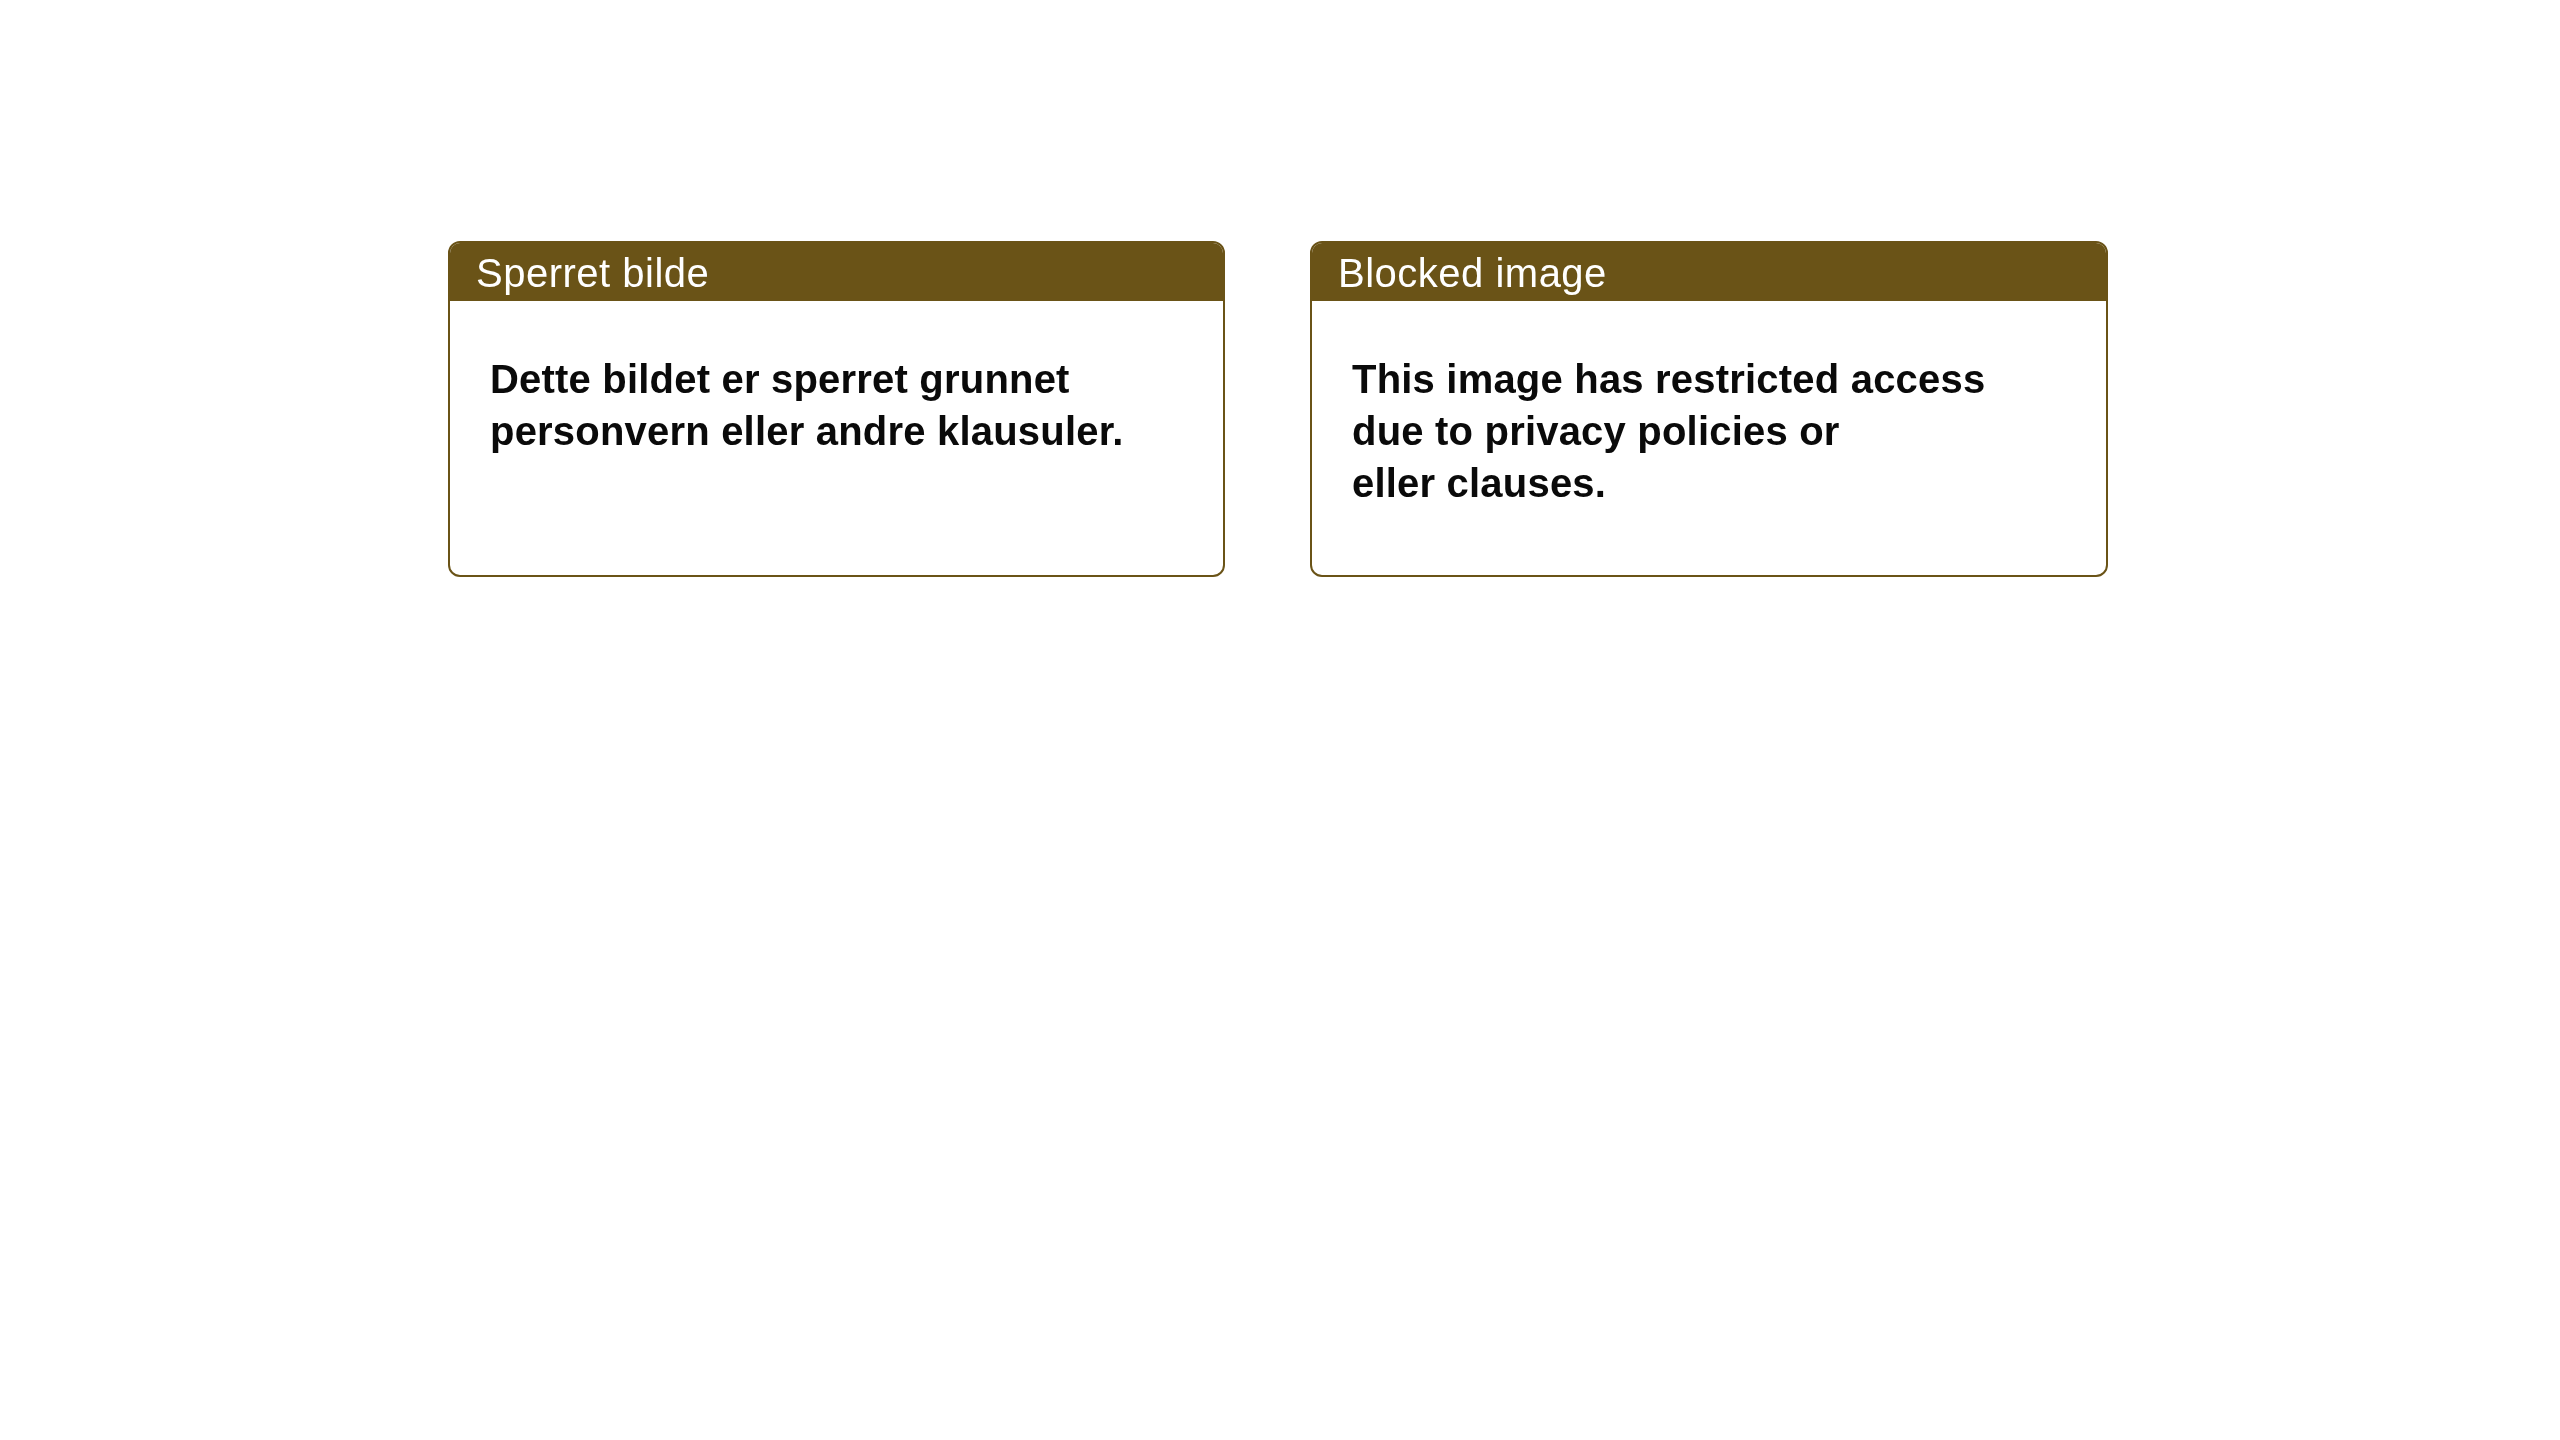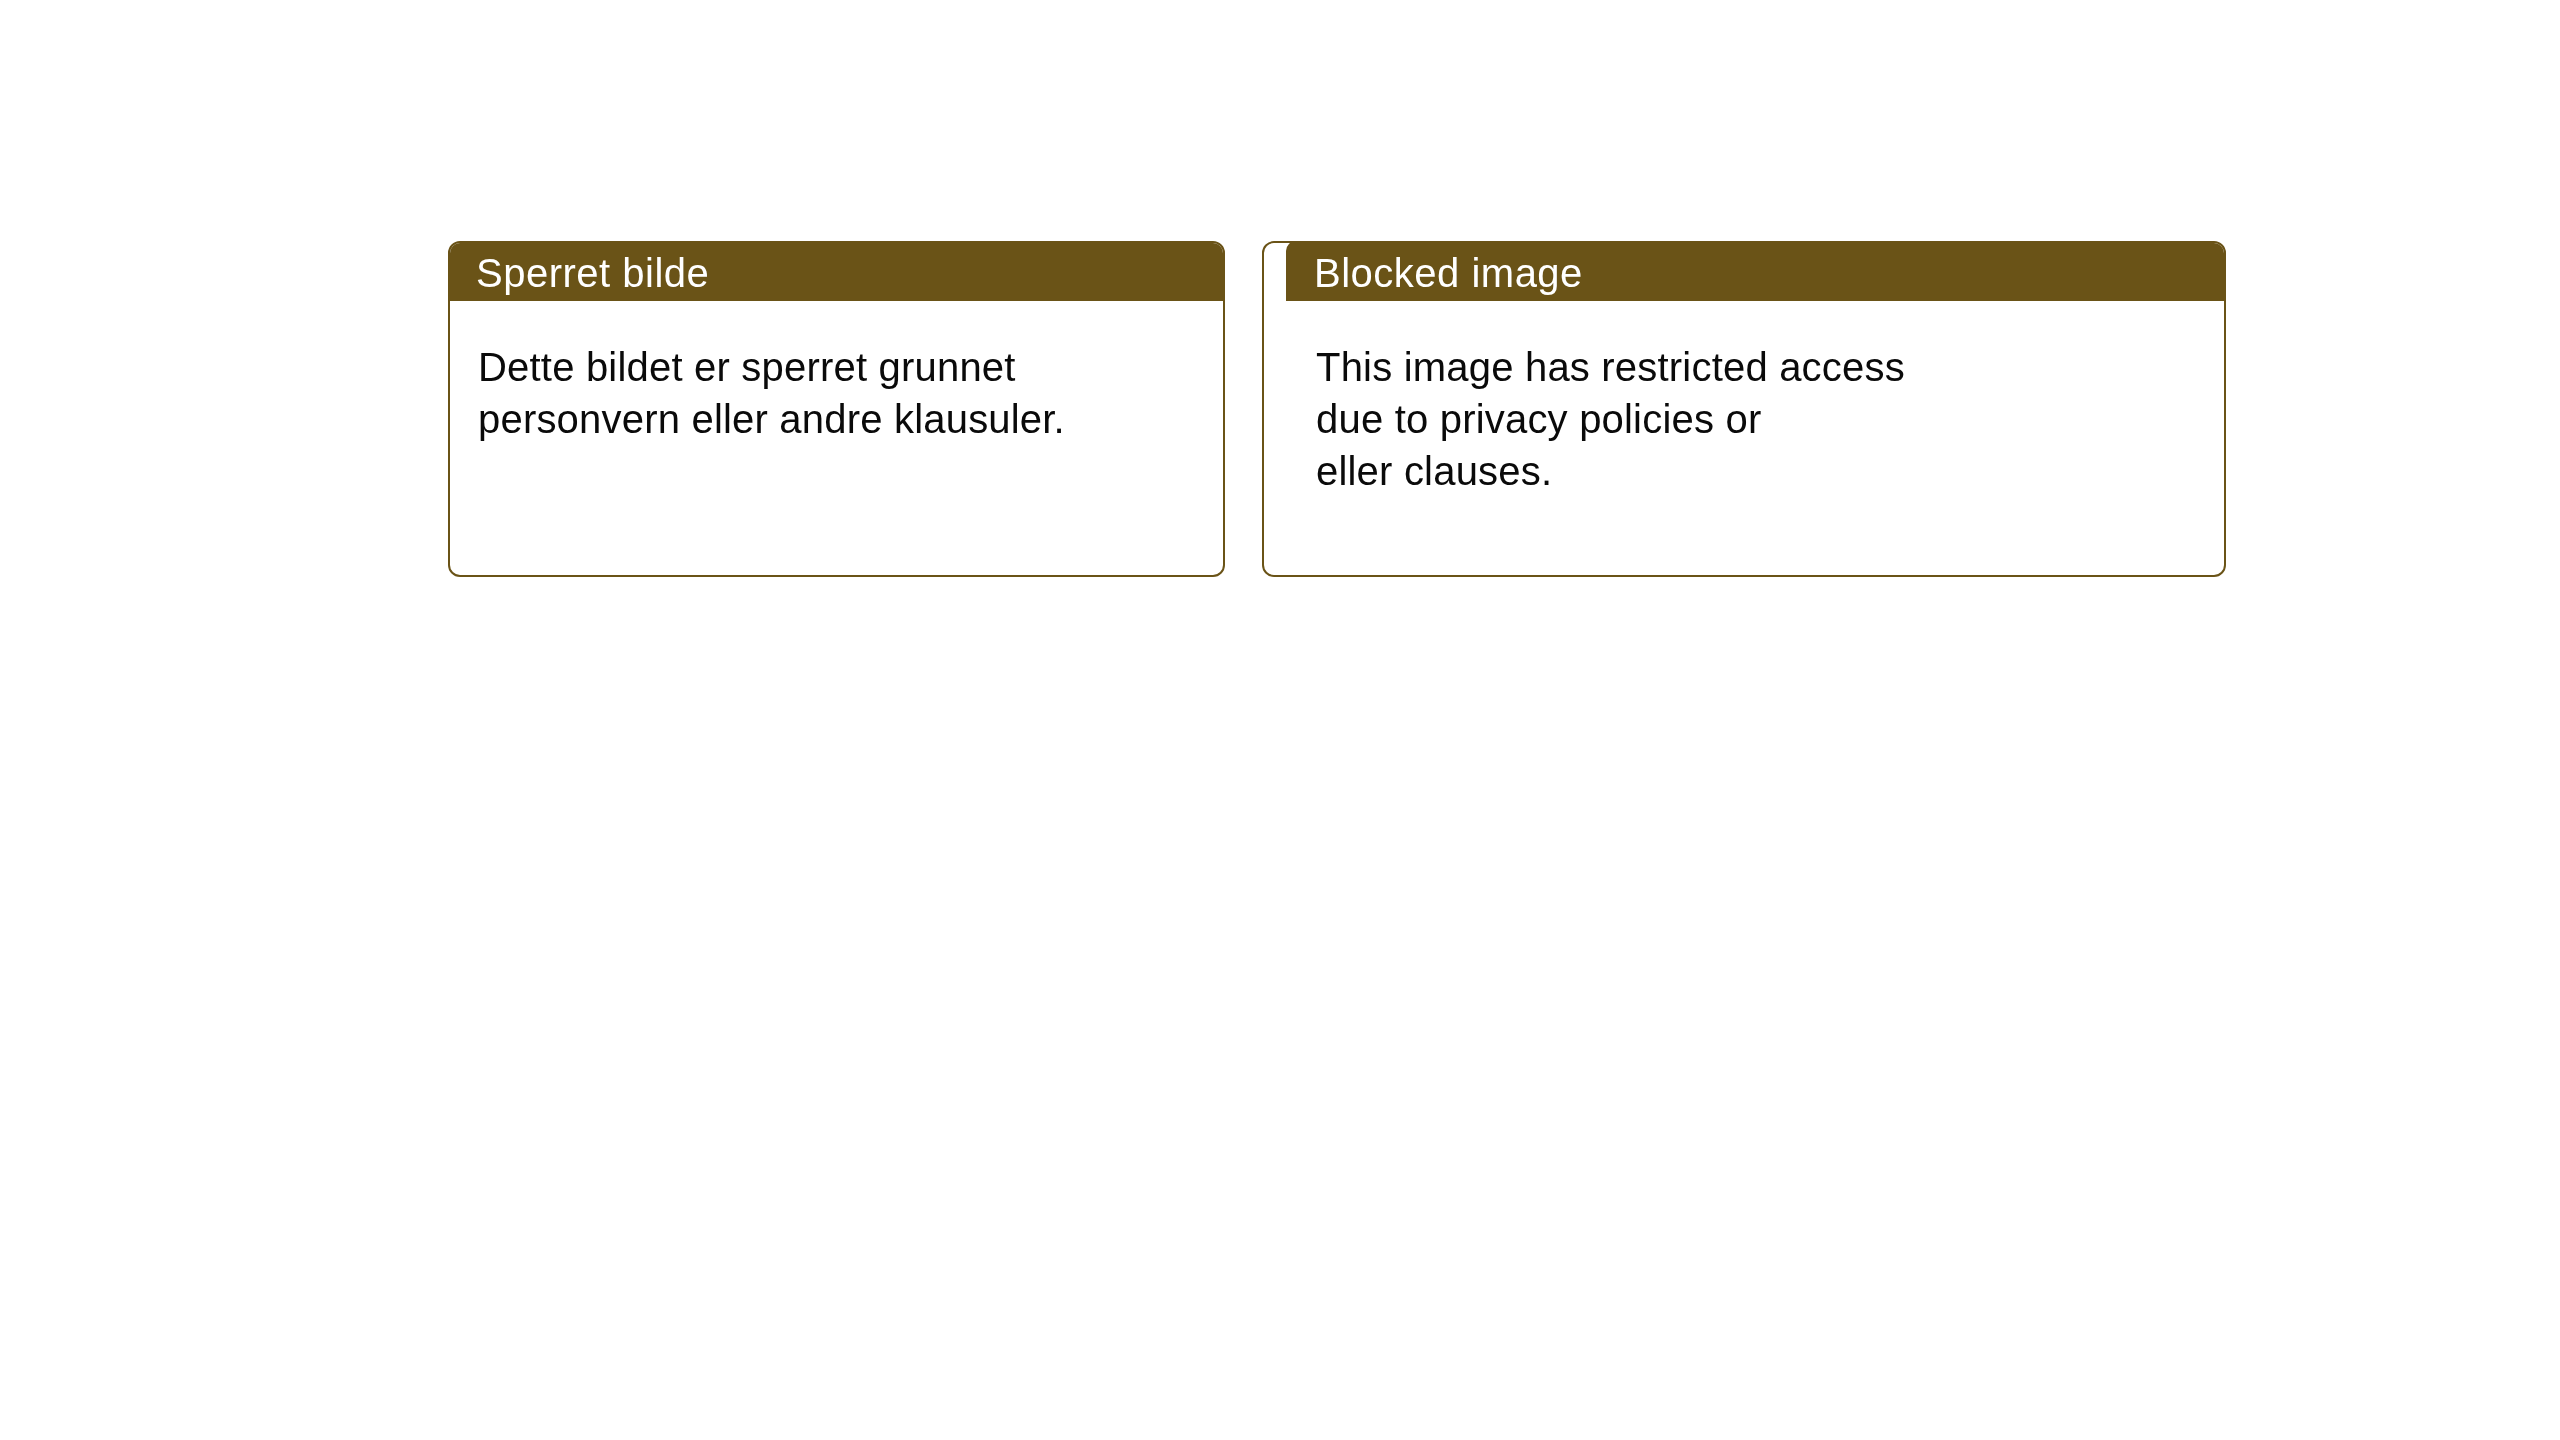--- a/index.html
+++ b/index.html
@@ -29,9 +29,8 @@
     width: 777px;
   }
   .card-en {
-    left: 1262px;
-    width: 964px;
-    padding-left: 24px;
+    left: 1310px;
+    width: 798px;
   }
   .card-header {
     box-sizing: border-box;

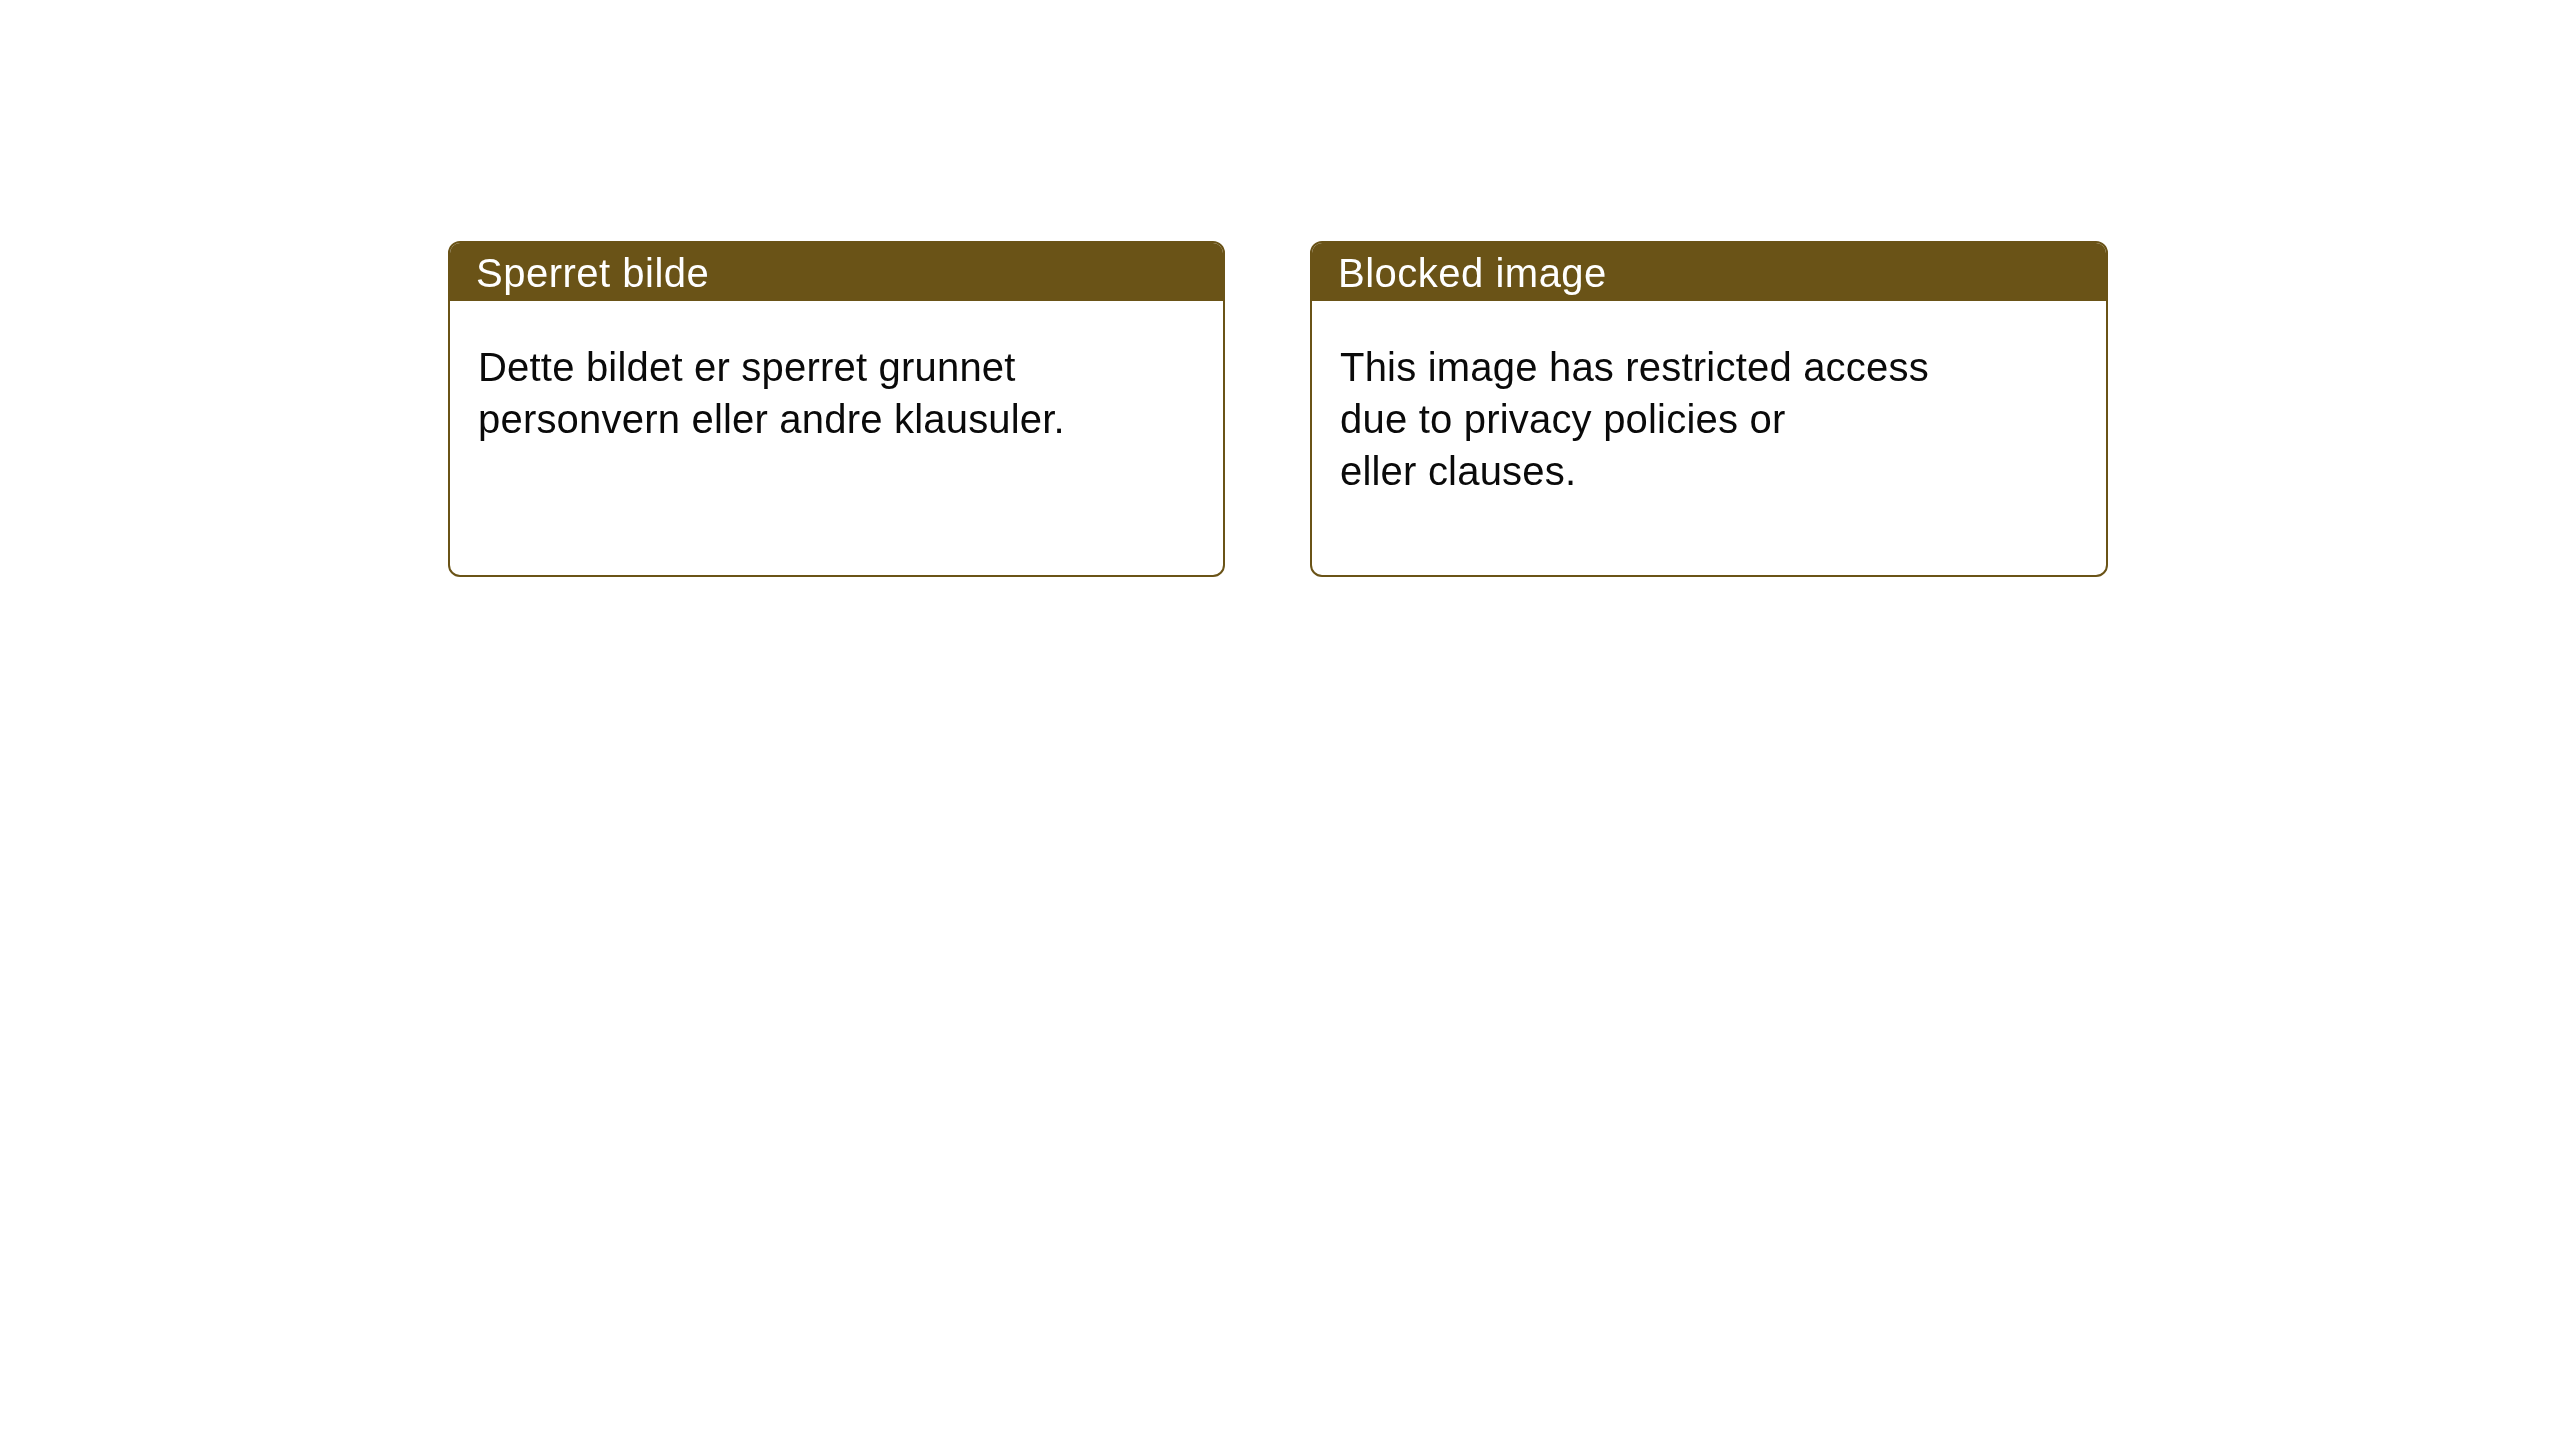--- a/index.html
+++ b/index.html
@@ -52,12 +52,13 @@
     padding: 40px 28px 0 28px;
   }
   .card-body p {
-    margin: 0;
+    margin: 12px;
     color: var(--card-body-text, #0a0a0a);
     font-size: 40px;
     line-height: 52px;
     white-space: pre-line;
     letter-spacing: 0.2px;
+    font-weight: bold;
   }
 </style>
 </head>

